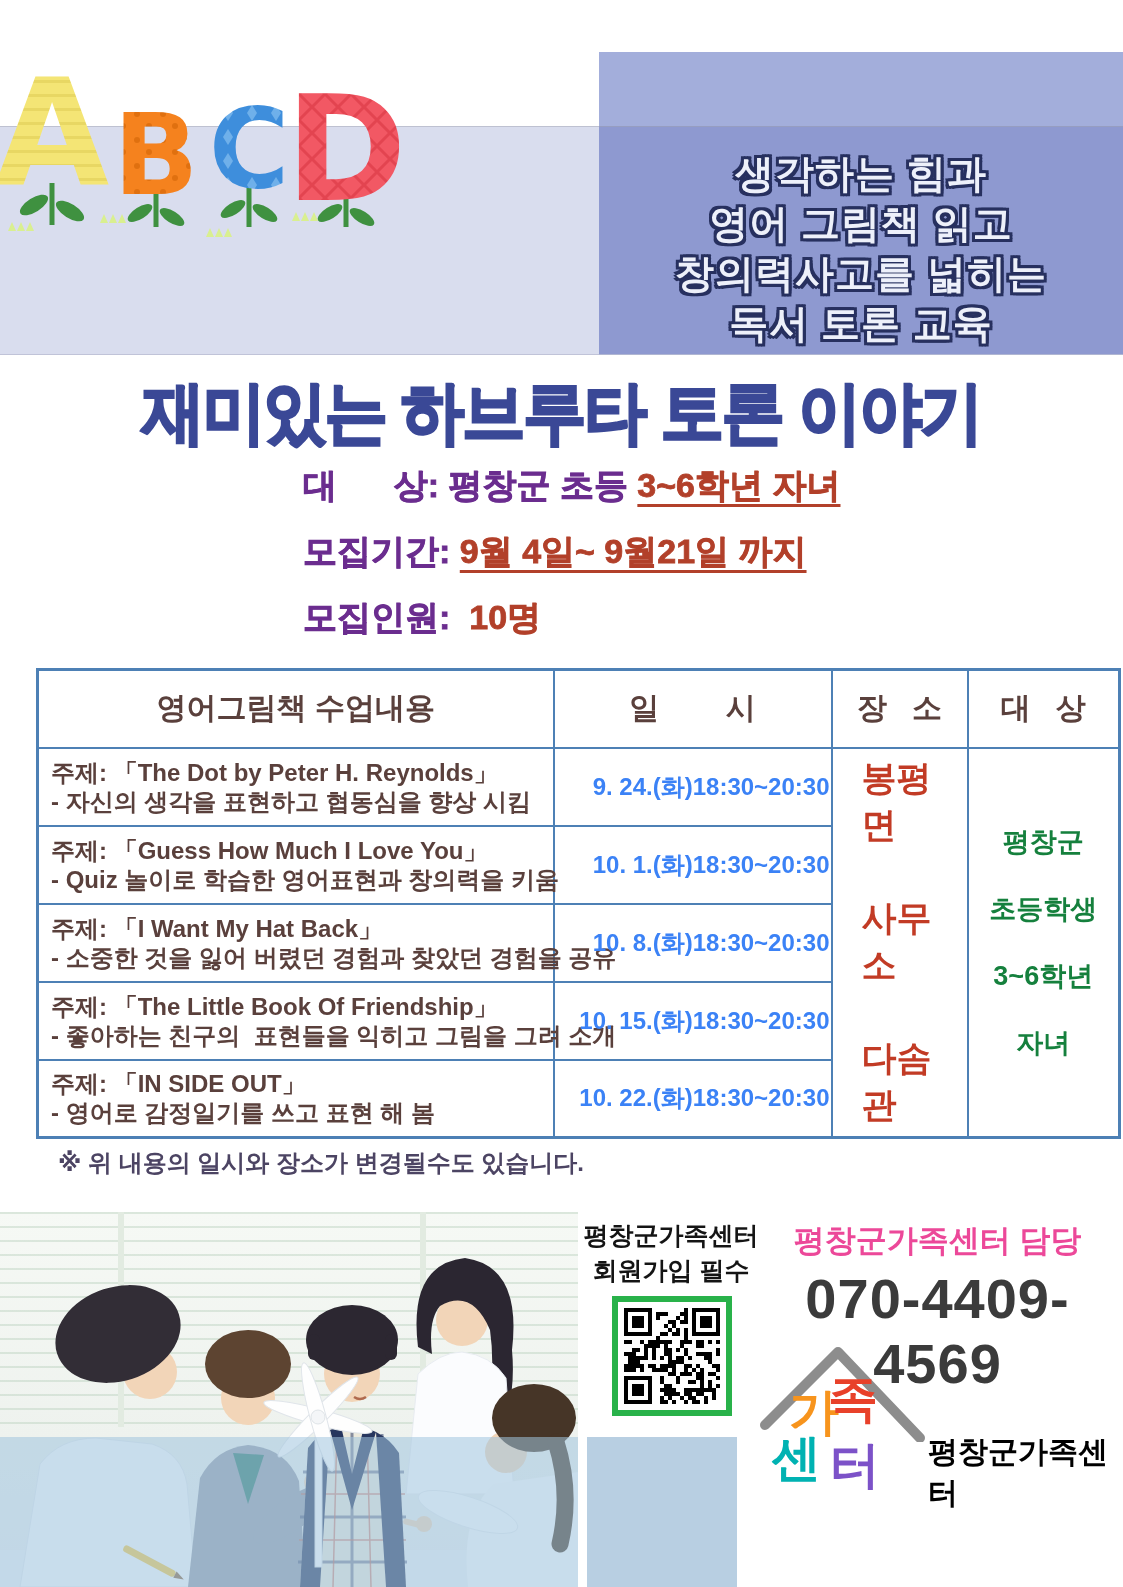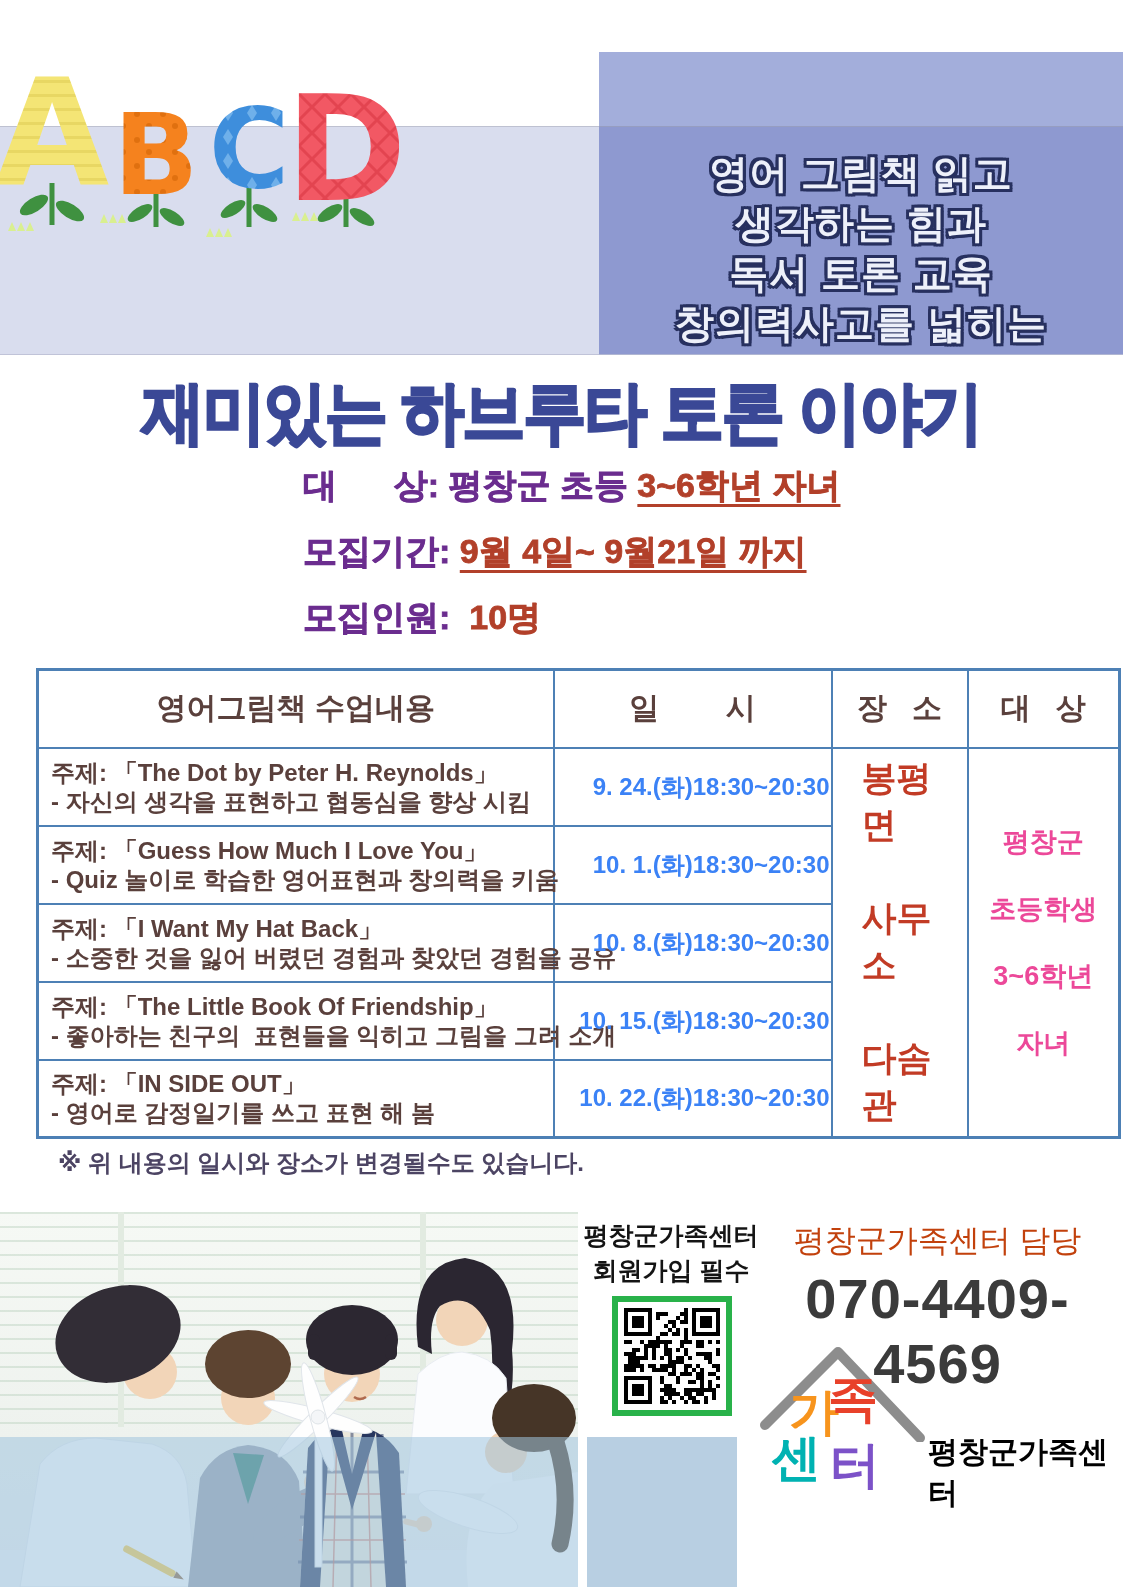--- a/index.html
+++ b/index.html
@@ -130,8 +130,8 @@
   </svg>
 
   <div class="slogan">
+    <div>생각하는 힘과</div>
     <div>영어 그림책 읽고</div>
-    <div>생각하는 힘과</div>
     <div>독서 토론 교육</div>
     <div>창의력사고를 넓히는</div>
   </div>

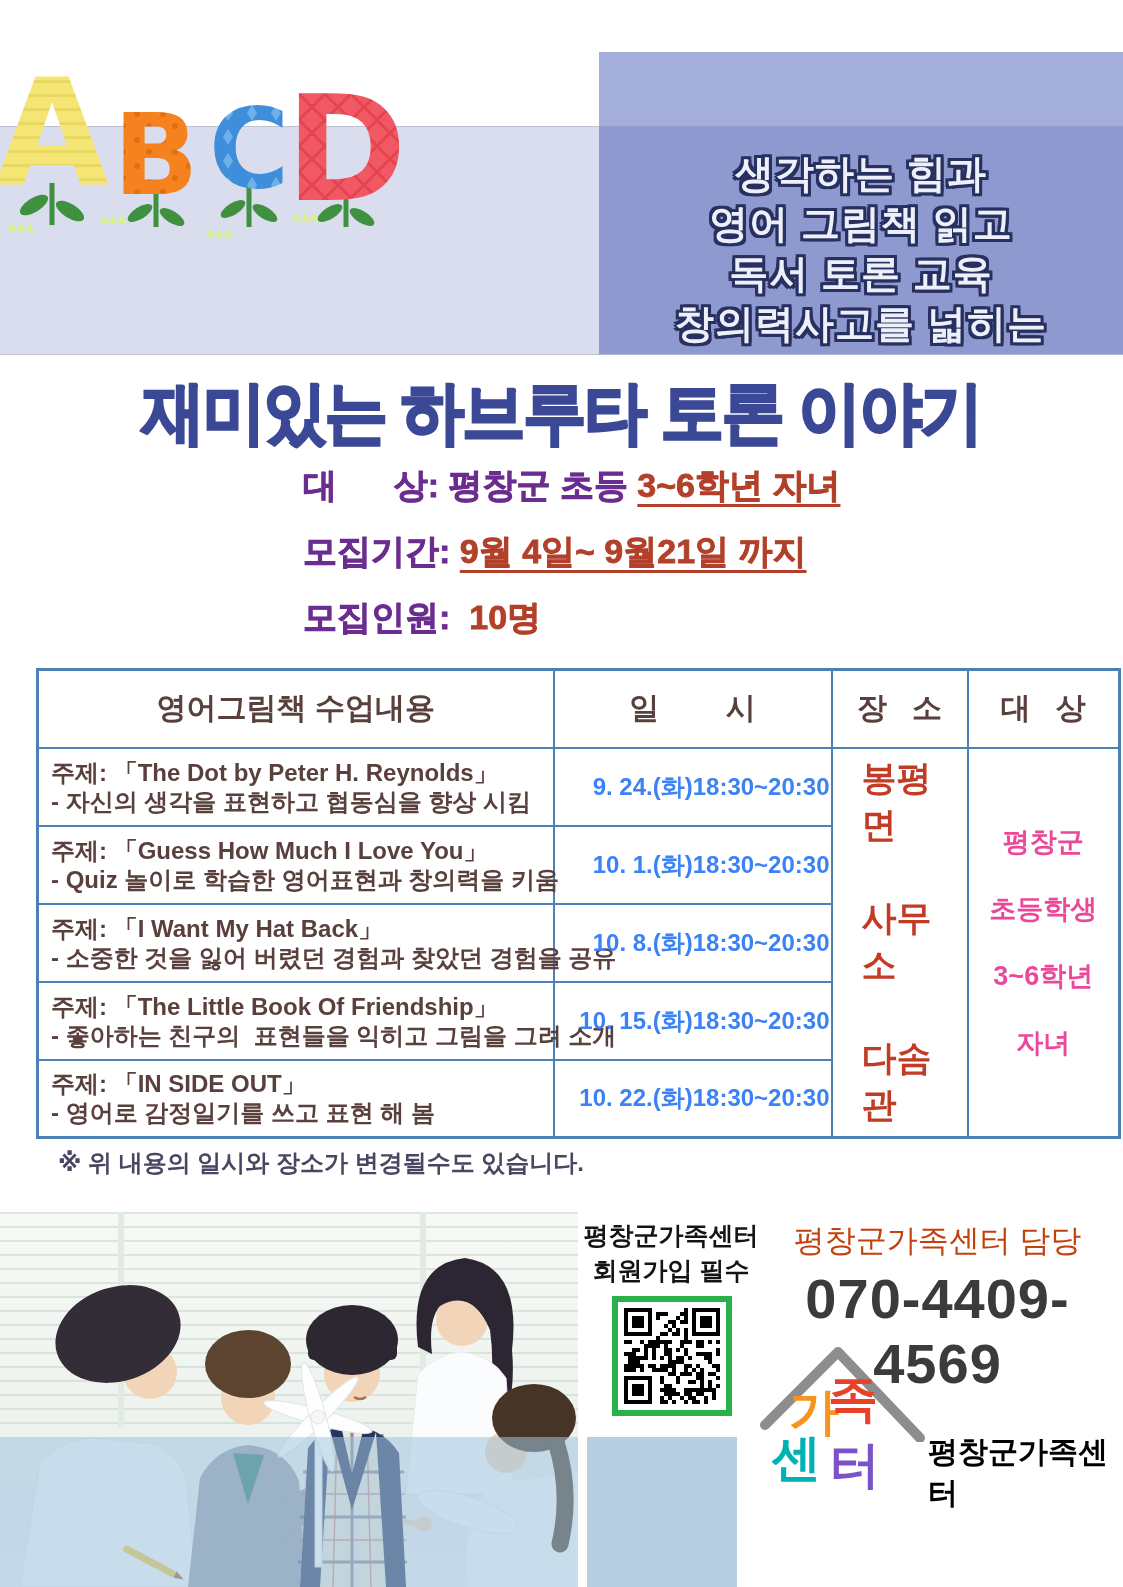--- a/index.html
+++ b/index.html
@@ -132,8 +132,8 @@
   <div class="slogan">
     <div>생각하는 힘과</div>
     <div>영어 그림책 읽고</div>
+    <div>창의력사고를 넓히는</div>
     <div>독서 토론 교육</div>
-    <div>창의력사고를 넓히는</div>
   </div>
 
   <div class="main-title">재미있는 하브루타 토론 이야기</div>

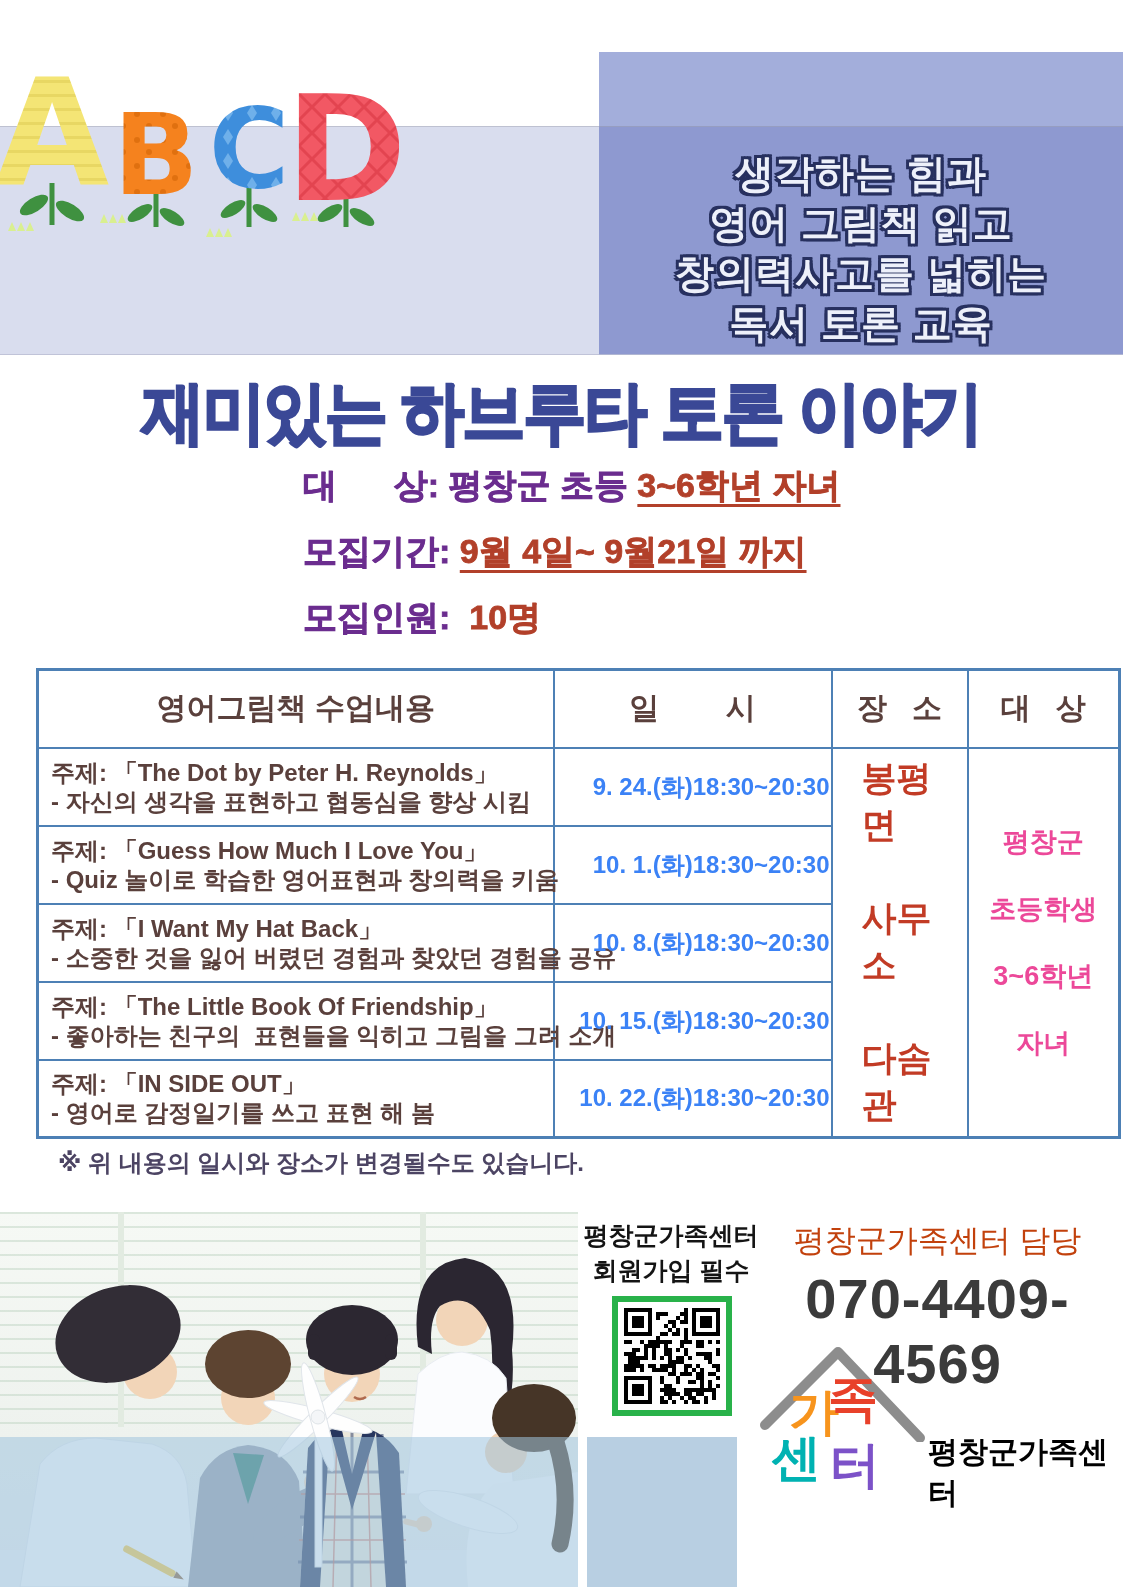--- a/index.html
+++ b/index.html
@@ -41,7 +41,7 @@
   .cell-place .stack div{font-size:35px;font-weight:800;color:#c23b25;}
   .cell-target{vertical-align:middle;}
   .cell-target .stack{display:flex;flex-direction:column;align-items:center;gap:31px;}
-  .cell-target .stack div{font-size:27px;font-weight:700;color:#ec4899;}
+  .cell-target .stack div{font-size:27px;font-weight:700;color:#15803d;}
   .footnote{position:absolute;left:58px;top:1147px;font-size:24px;font-weight:600;color:#4c4463;}
 
   

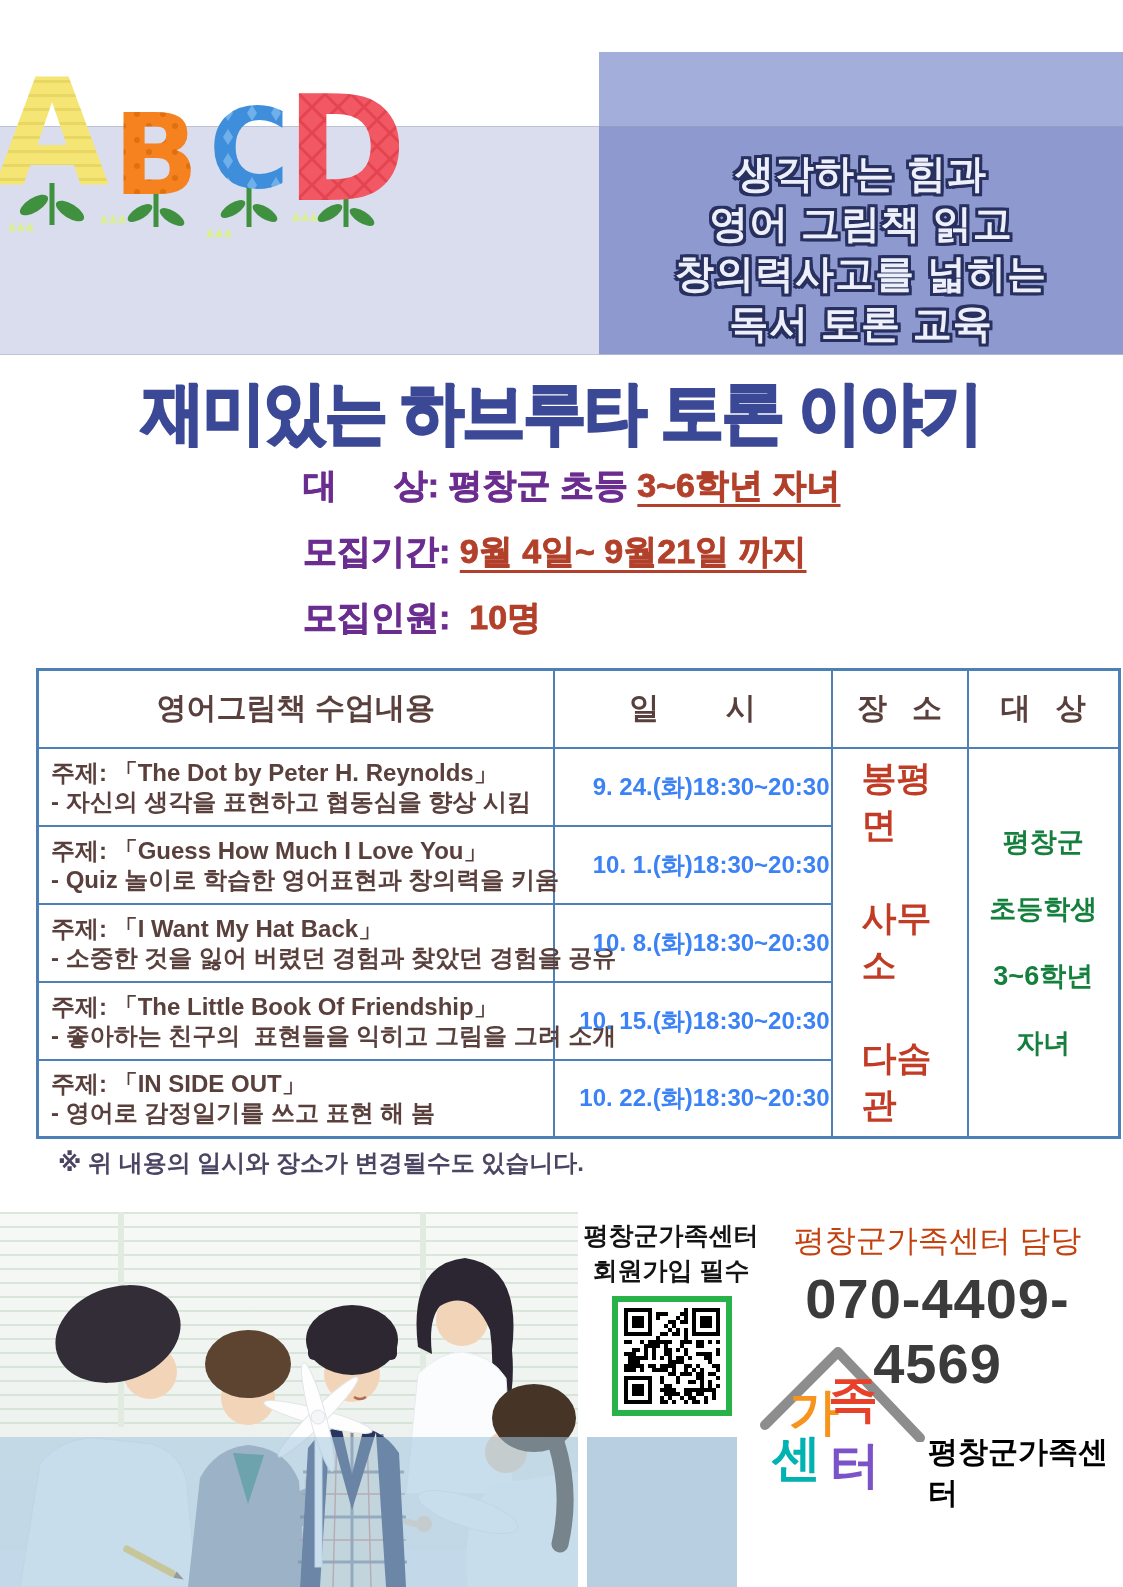--- a/index.html
+++ b/index.html
@@ -57,7 +57,7 @@
   .qr-box{position:absolute;left:612px;top:1296px;width:120px;height:120px;box-sizing:border-box;
           border:6px solid #29b24a;background:#fff;padding:6px;}
   .contact-title{position:absolute;left:752px;top:1220px;width:371px;text-align:center;font-size:31px;
-                 font-weight:400;color:#c2410c;}
+                 font-weight:700;color:#ec4899;}
   .phone{position:absolute;left:752px;top:1266px;width:371px;text-align:center;font-size:56px;
          font-weight:700;color:#3b3b3b;letter-spacing:1px;}
   .logo-roof{position:absolute;left:752px;top:1342px;width:190px;height:100px;}

